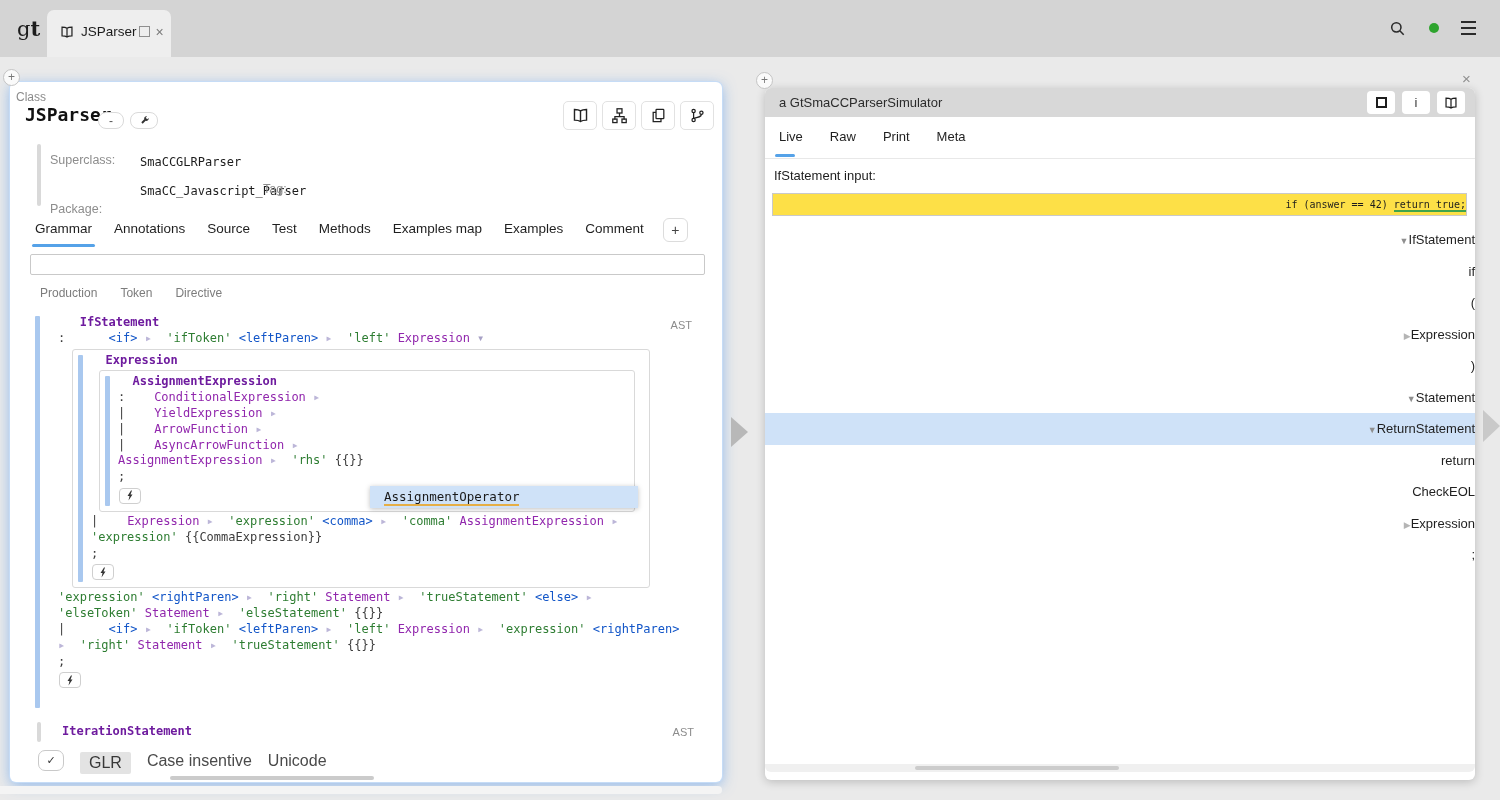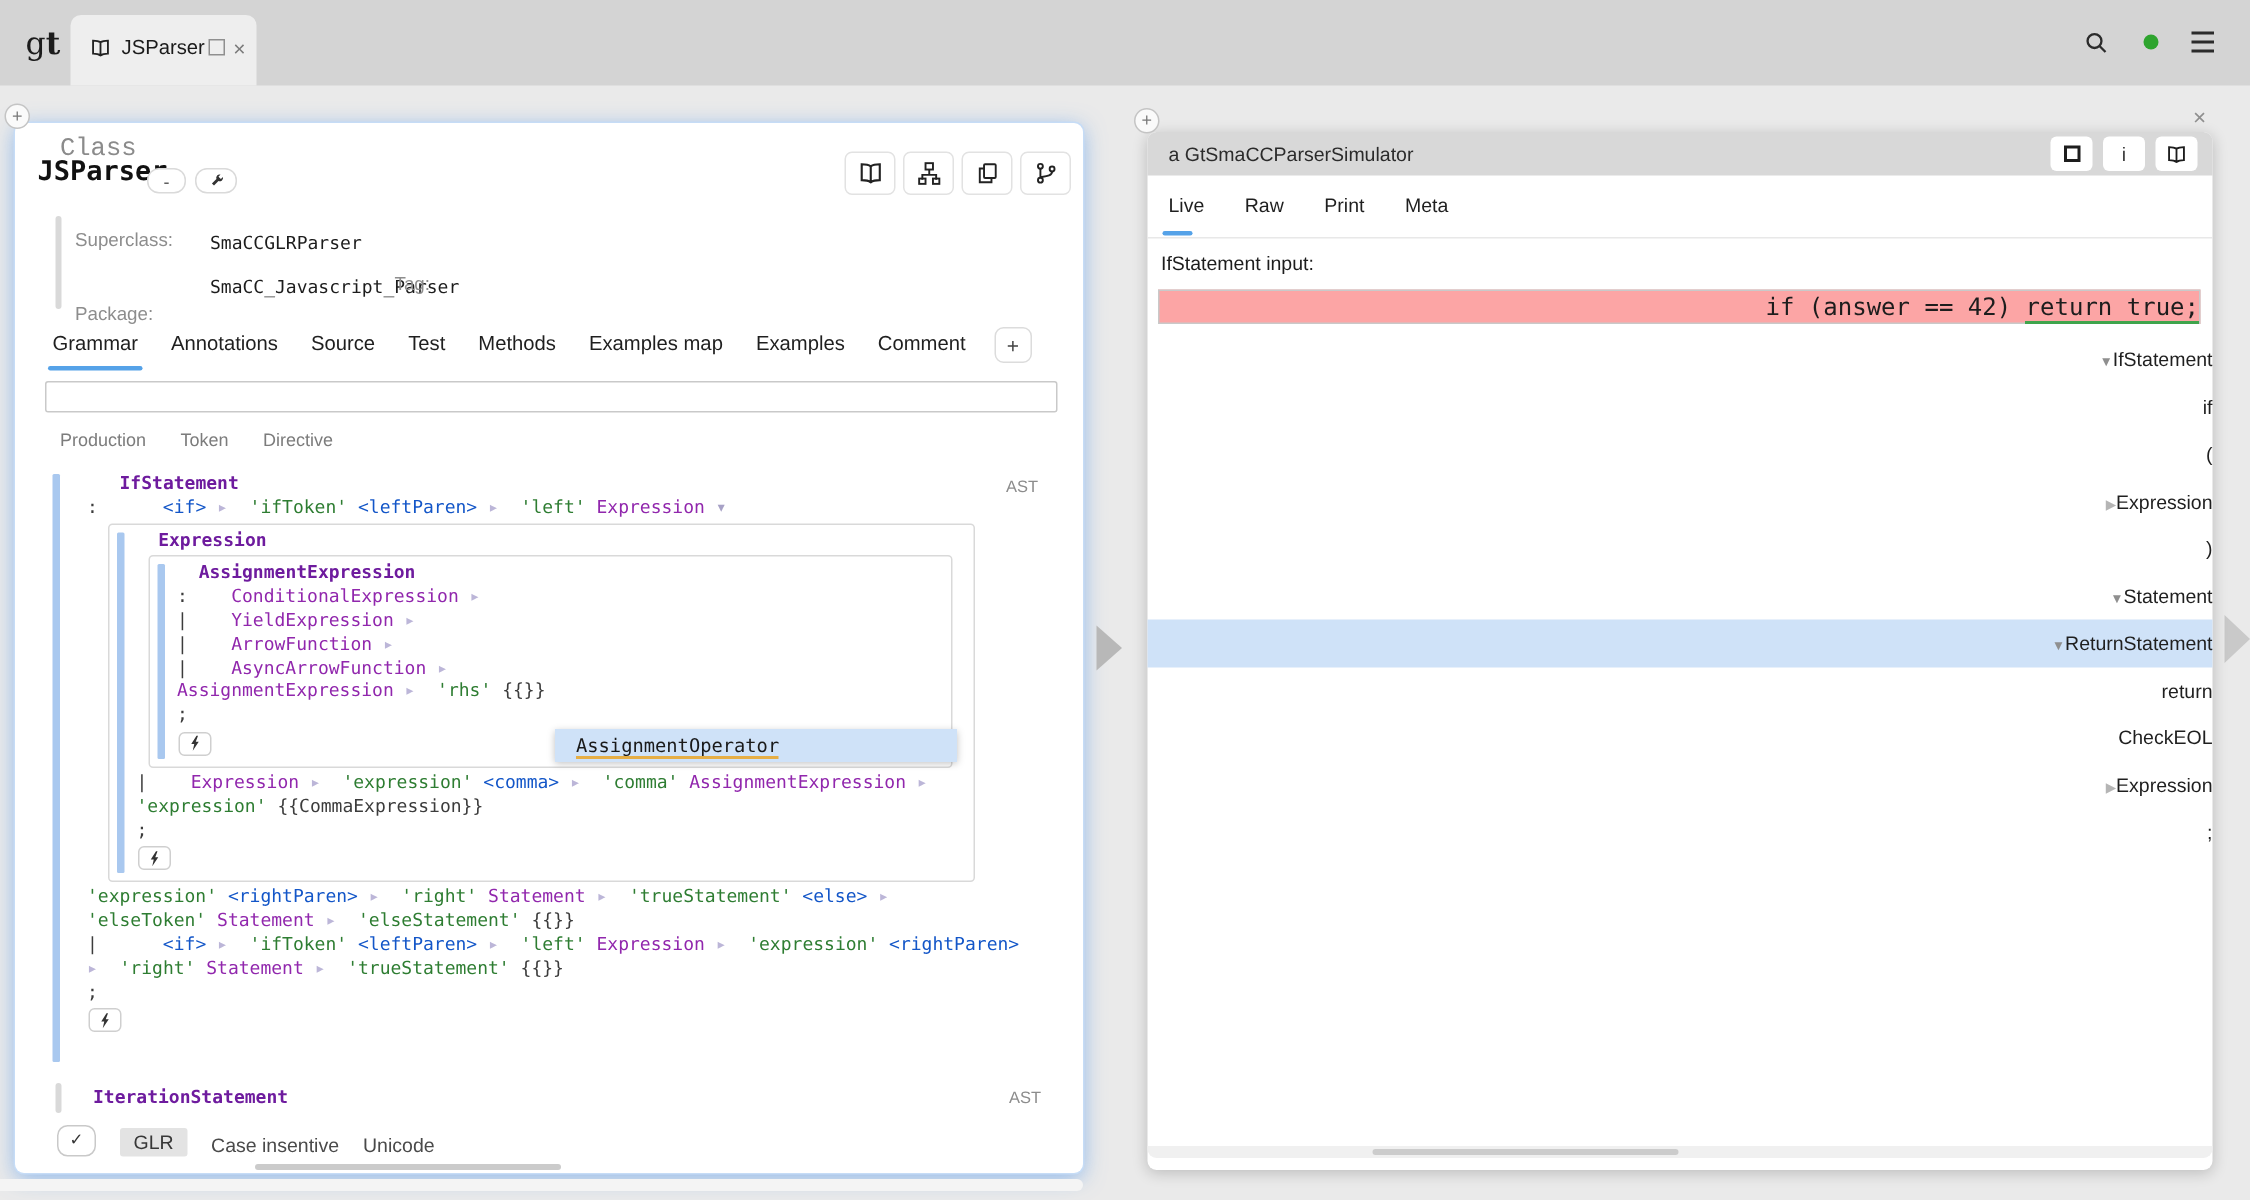--- a/index.html
+++ b/index.html
@@ -24,7 +24,7 @@
   
   .lpanel{position:absolute;left:10px;top:82px;width:712px;height:700px;background:#fff;border-radius:6px;
     box-shadow:0 0 0 1px #c6dcf6, 0 3px 14px rgba(110,165,235,.75);}
-  .lp-kind{position:absolute;left:30px;top:8px;font-size:17px;color:#8b8b8b;font-family:Liberation Mono, monospace;}
+  .lp-kind{position:absolute;left:6px;top:8px;font-size:12px;color:#8b8b8b;}
   .lp-title{position:absolute;left:15px;top:22px;font-family:"DejaVu Sans Mono",monospace;font-weight:bold;font-size:18px;color:#111;}
   .pill-btn{position:absolute;height:17px;border:1px solid #dadada;border-radius:8px;background:#fff;display:flex;align-items:center;justify-content:center;font-size:12px;color:#555;}
   .hdr-icons{position:absolute;left:553px;top:19px;display:flex;gap:5px;}

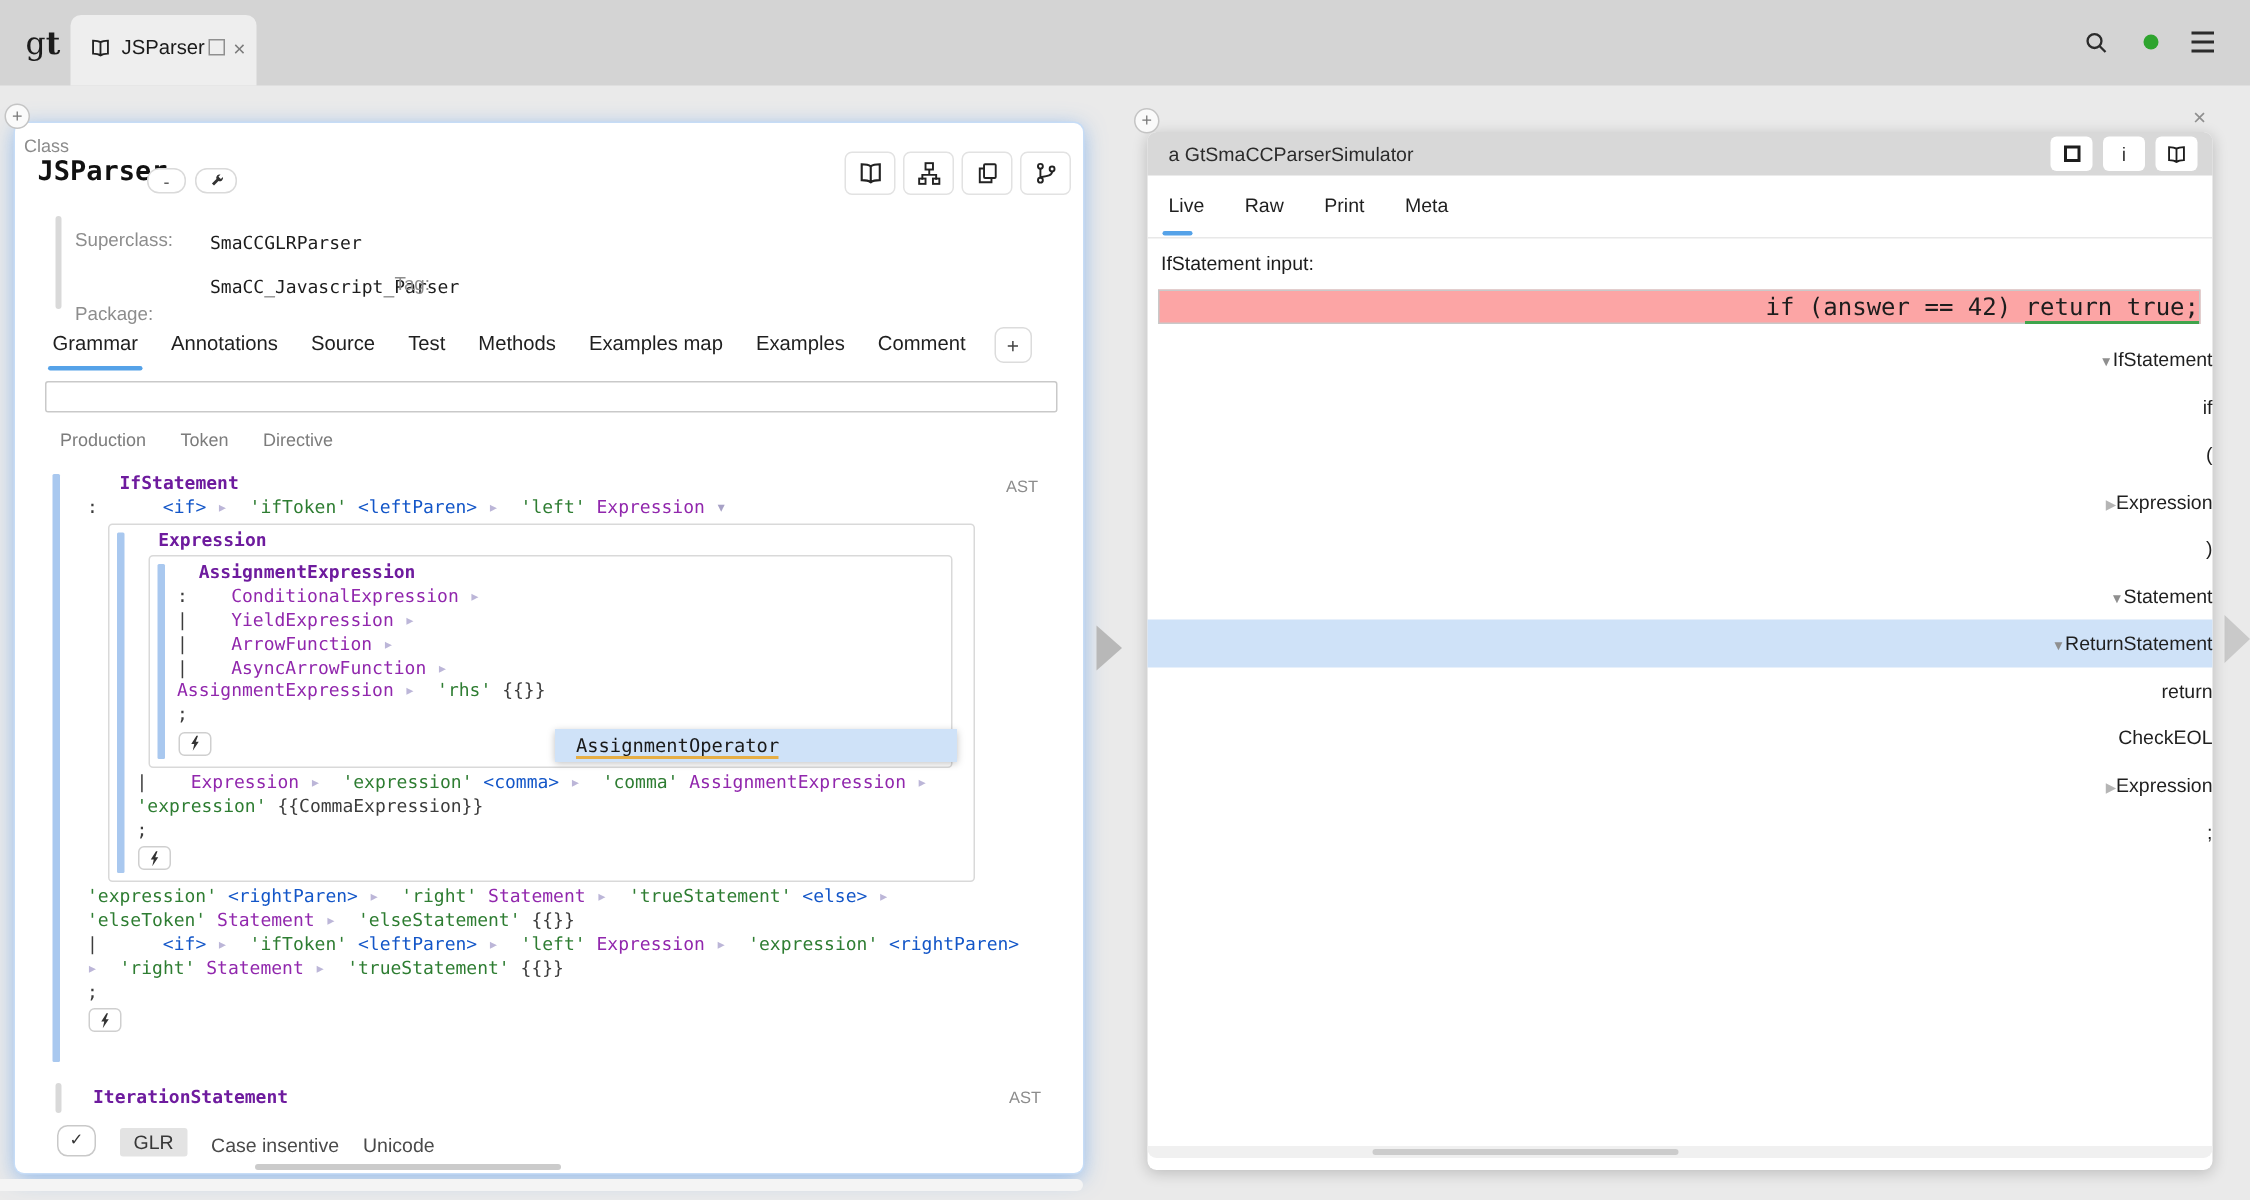--- a/index.html
+++ b/index.html
@@ -87,8 +87,8 @@
   .rp-tab.active:after{content:"";position:absolute;left:-4px;right:8px;bottom:1px;height:3px;background:#55a2e8;border-radius:2px;}
   .rp-divider{position:absolute;left:0;top:70px;width:710px;height:1px;background:#e8e8e8;}
   .rp-input-label{position:absolute;left:9px;top:80px;font-size:13px;color:#1d1d1d;}
-  .rp-input{position:absolute;left:7px;top:105px;width:695px;height:23px;border:1px solid #c9c9c9;background:#fca5a5;
-    font-family:"DejaVu Sans Mono",monospace;font-size:16px;line-height:21px;padding-left:11px;color:#1d1d1d;white-space:pre;}
+  .rp-input{position:absolute;left:7px;top:105px;width:695px;height:23px;border:1px solid #c9c9c9;background:#fde047;
+    font-family:"DejaVu Sans Mono",monospace;font-size:10px;line-height:21px;padding-left:11px;color:#1d1d1d;white-space:pre;}
   .rp-input .grn{border-bottom:2px solid #3fa44c;}
   .rp-tree{position:absolute;left:0;top:136px;width:710px;}
   .trow{height:31.5px;line-height:31.5px;font-size:13px;color:#1f1f1f;white-space:pre;}

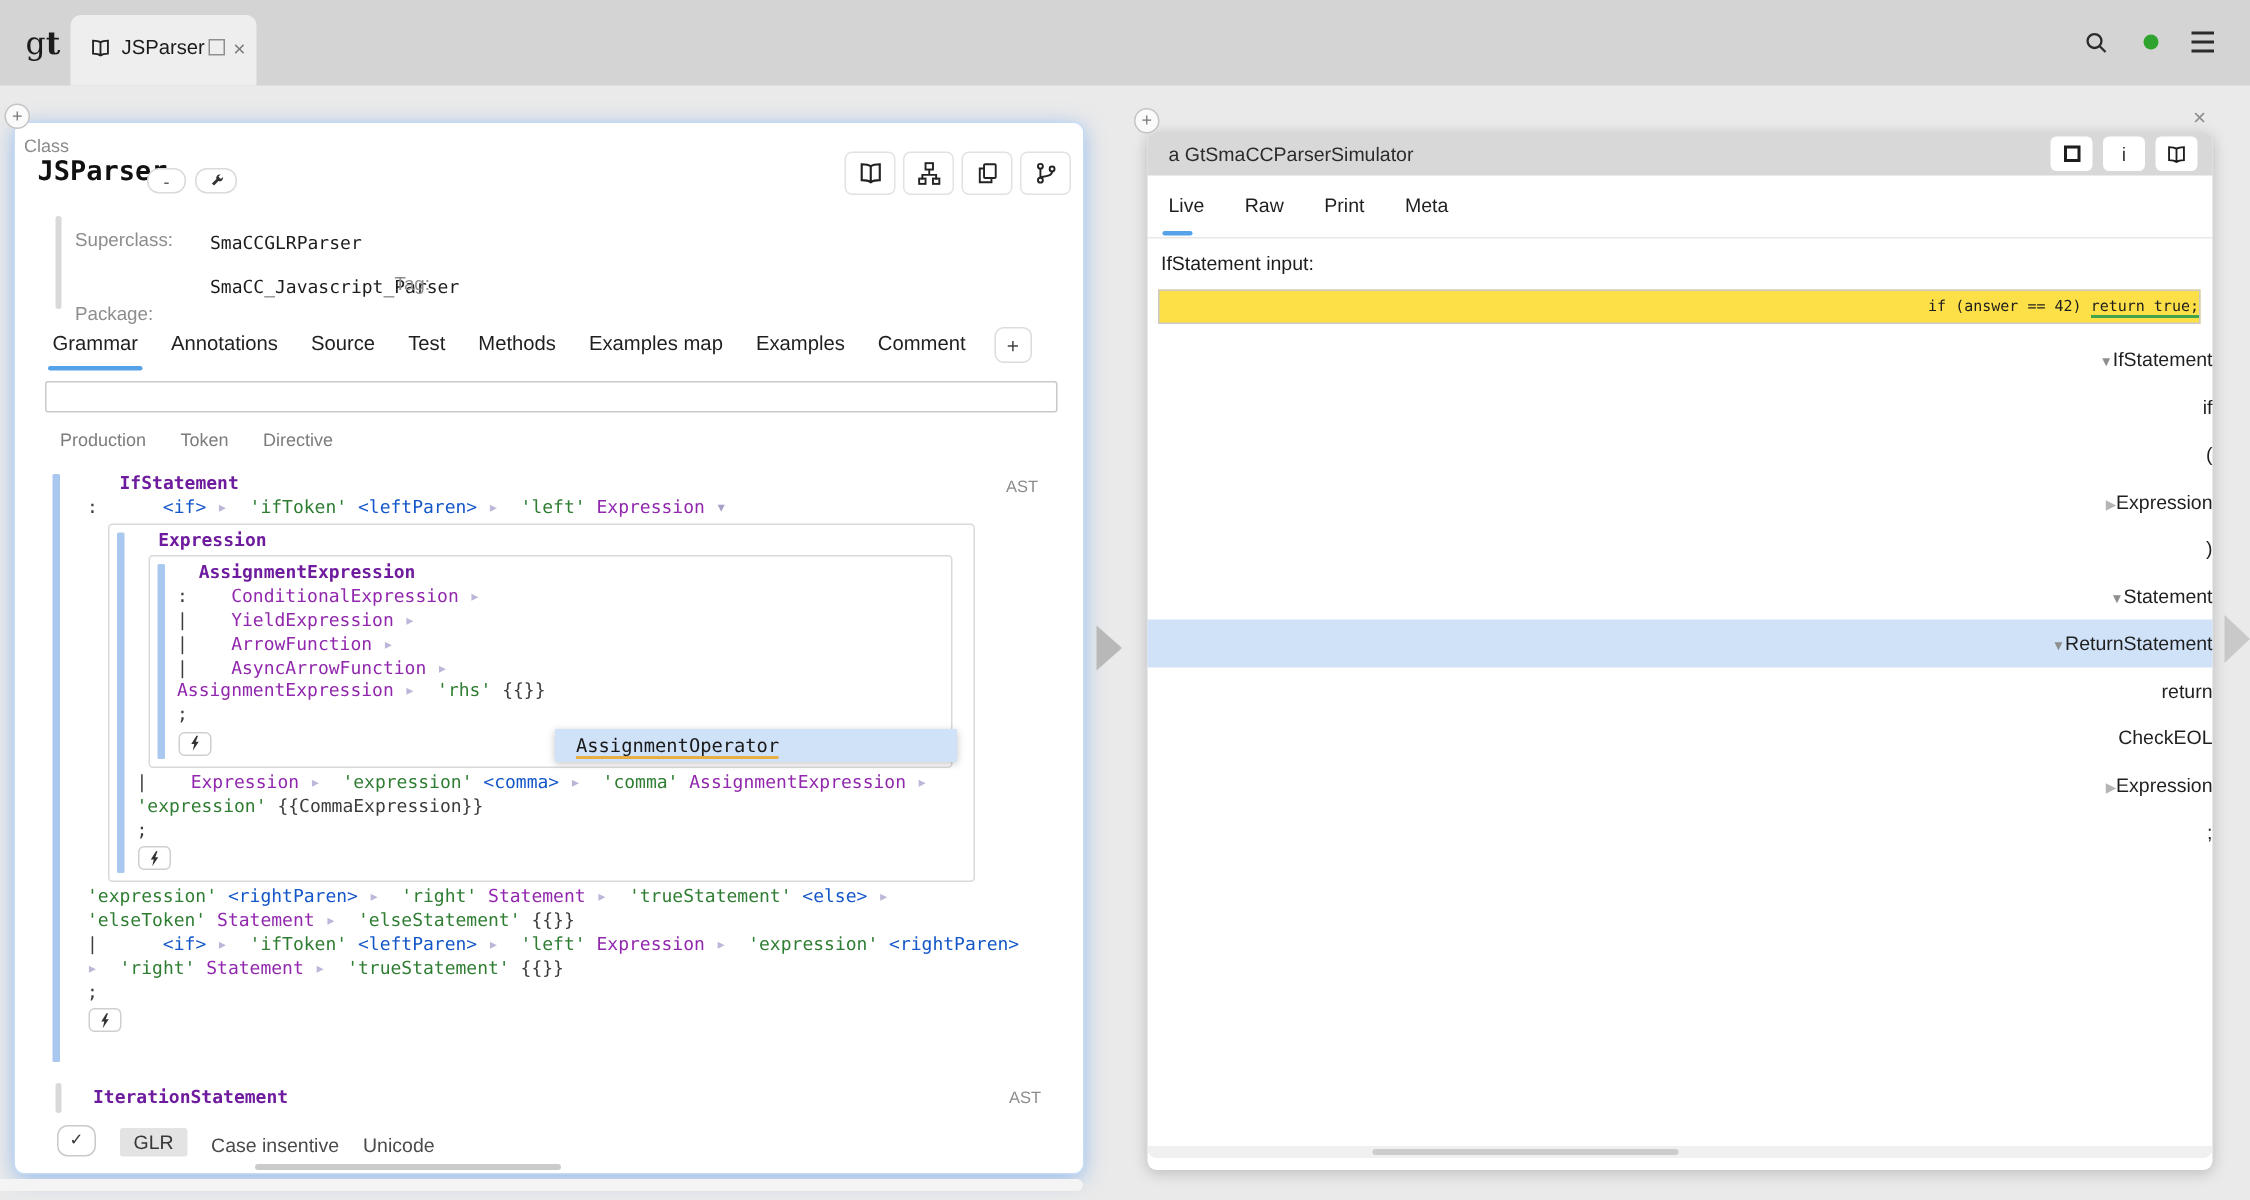--- a/index.html
+++ b/index.html
@@ -69,7 +69,7 @@
   
   .iter-text{position:absolute;left:52px;top:642px;font-family:"DejaVu Sans Mono",monospace;font-weight:bold;font-size:12px;color:#6e1b9e;}
   .check-btn{position:absolute;left:28px;top:668px;width:26px;height:21px;border:1px solid #c9c9c9;border-radius:7px;background:#fff;font-size:11px;color:#333;text-align:center;line-height:19px;}
-  .lp-footopts{position:absolute;left:70px;top:670px;display:flex;align-items:flex-end;gap:16px;font-size:13px;color:#4a4a4a;}
+  .lp-footopts{position:absolute;left:70px;top:670px;display:flex;align-items:flex-start;gap:16px;font-size:16px;color:#4a4a4a;}
   .opt-chip{background:#e3e3e3;padding:2px 9px;border-radius:2px;color:#383838;}
   .lp-hscroll{position:absolute;left:160px;top:694px;width:204px;height:4px;background:#cbcbcb;border-radius:2px;}
   .page-hscroll{position:absolute;left:0;top:786px;width:722px;height:8px;background:#f4f4f4;border-radius:0 4px 4px 0;}

